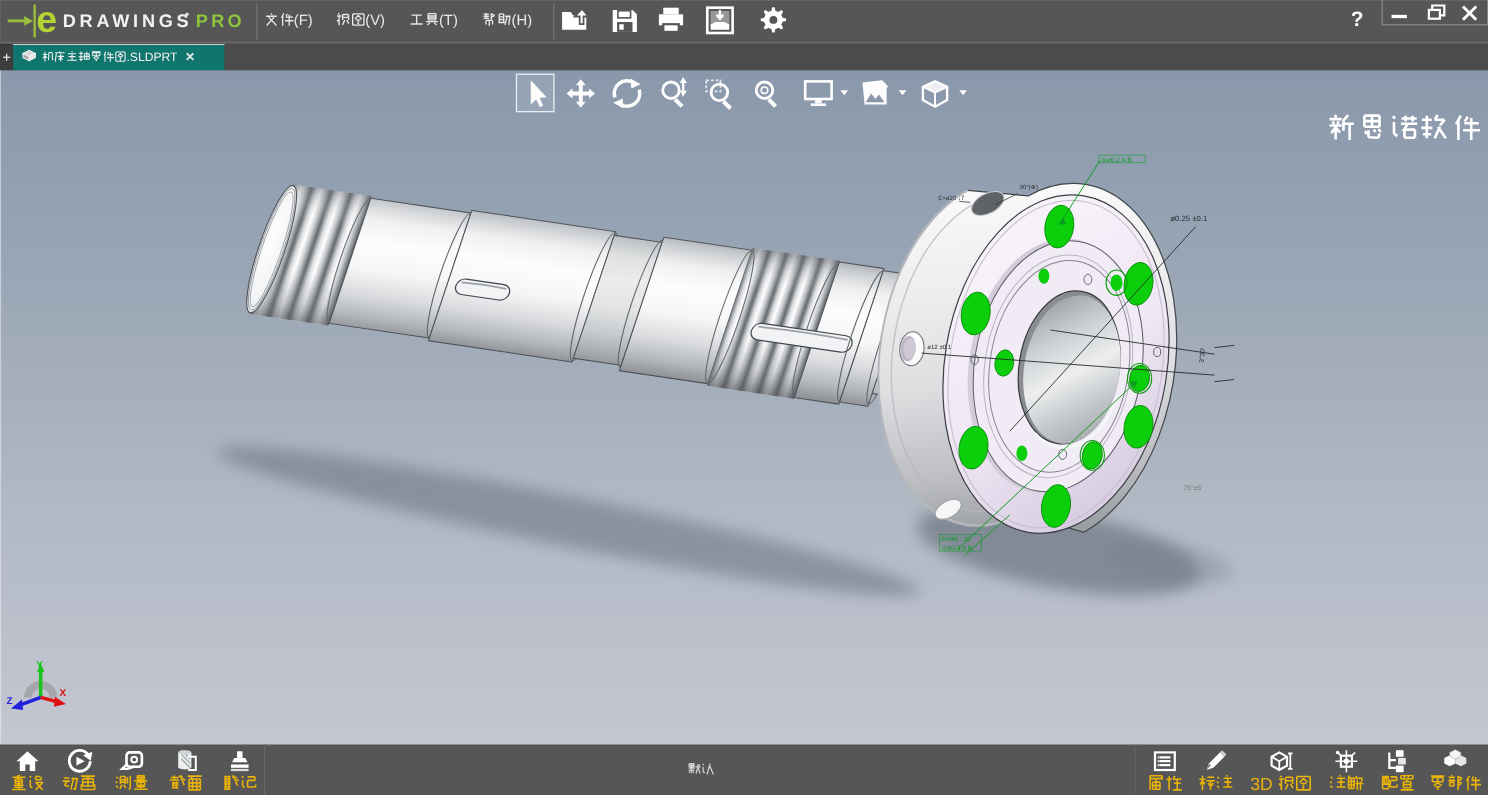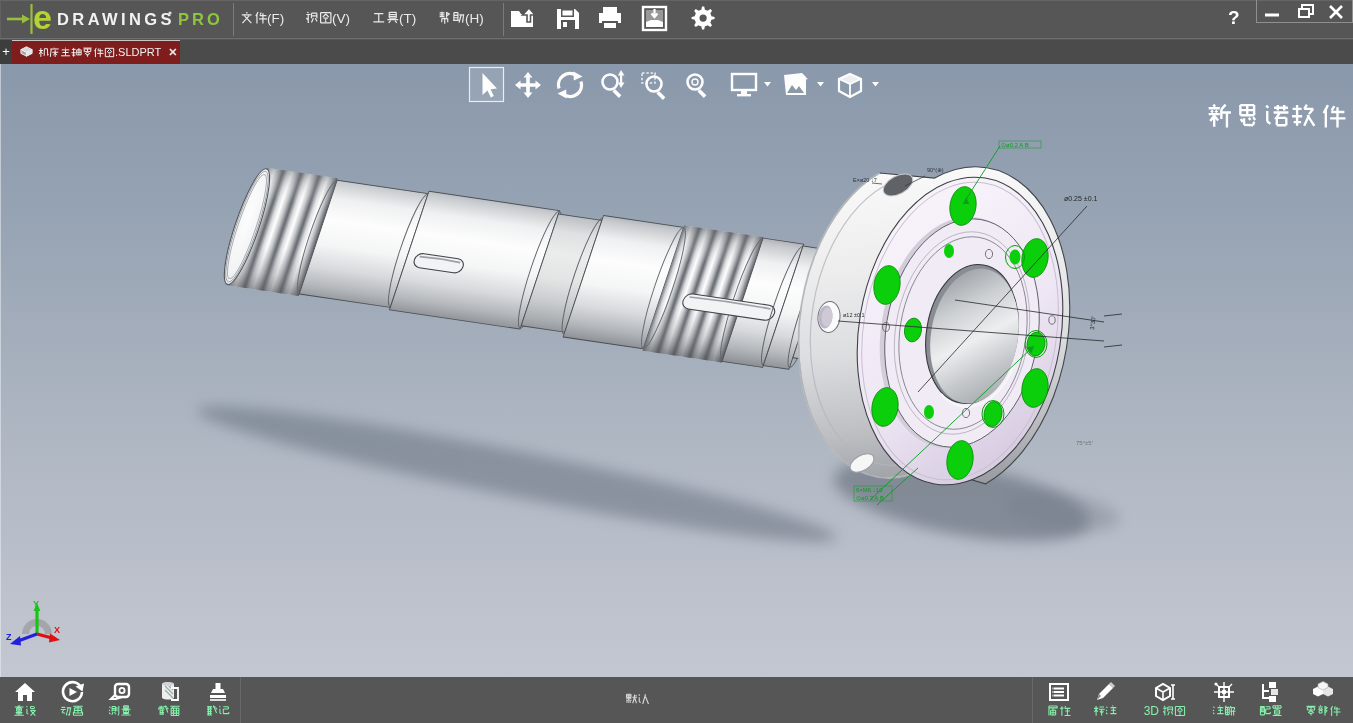--- a/index.html
+++ b/index.html
@@ -14,7 +14,7 @@
 
 #tabbar{position:absolute;left:0;top:40px;width:1353px;height:24px;background:#4b4b4b}
 #plusbox{position:absolute;left:0;top:0;width:12px;height:24px;background:#3d3d3d;color:#fff;font-size:13px;text-align:center;line-height:24px}
-#tab{position:absolute;left:12px;top:0;width:168px;height:24px;background:#7f1d1d;border-top:1px solid #c8c8c8;color:#f2f2f2;font-size:11px;line-height:23px;white-space:nowrap}
+#tab{position:absolute;left:12px;top:0;width:192px;height:24px;background:#0f766e;border-top:1px solid #c8c8c8;color:#f2f2f2;font-size:11px;line-height:23px;white-space:nowrap}
 #tab .x{color:#e8e8e8;font-size:11px;font-weight:bold;margin-left:7px}
 
 #vp{position:absolute;left:0;top:64px;width:1353px;height:613px;background:linear-gradient(180deg,#8a98ab 0%,#92a0b1 18%,#a2acba 42%,#b1b9c4 65%,#bcc1cc 85%,#c3c7d1 100%)}

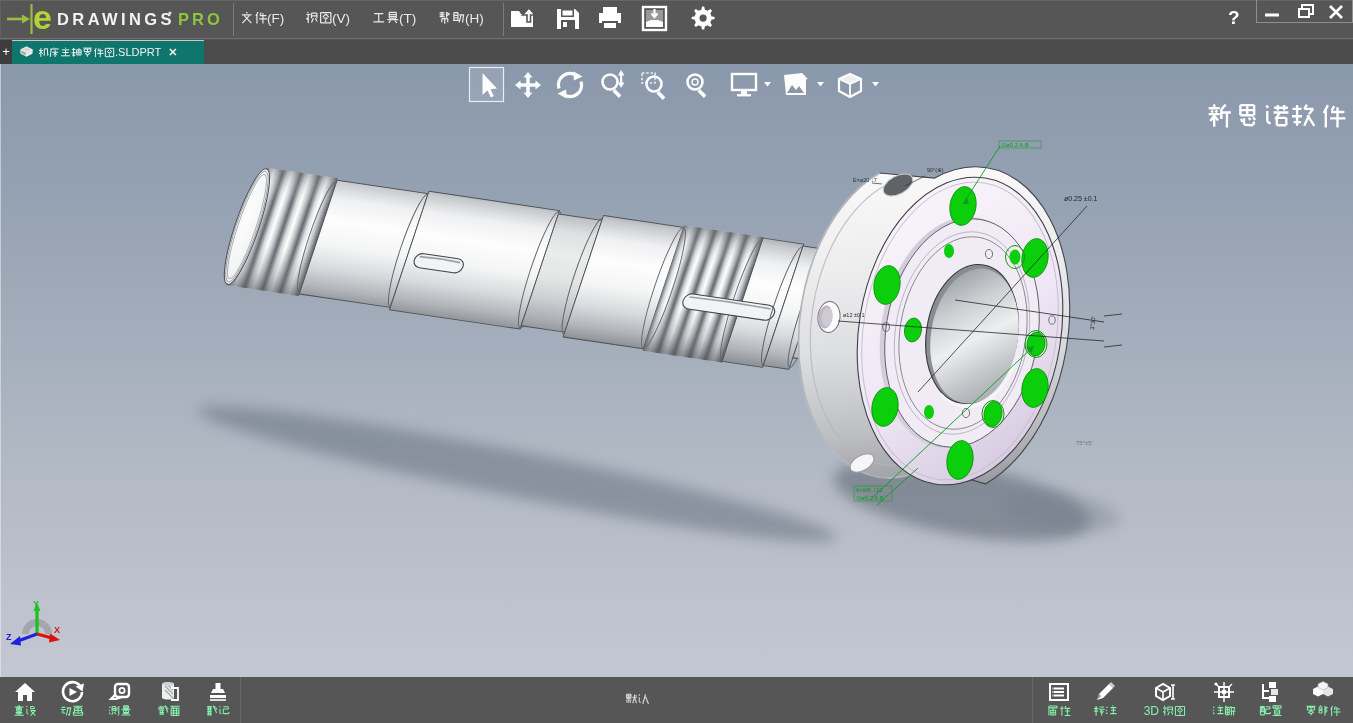--- a/index.html
+++ b/index.html
@@ -25,7 +25,7 @@
 #bbar{position:absolute;left:0;top:677px;width:1353px;height:46px;background:#565656;color:#f0f0f0}
 .bitem{position:absolute;top:2px;width:64px;text-align:center}
 .bitem svg.ic{display:block;margin:1px auto 0;width:24px;height:24px}
-.blab{font-size:12px;color:#86efac;white-space:nowrap}
+.blab{font-size:16px;color:#eab308;white-space:nowrap}
 #bdef{position:absolute;left:597px;top:0;width:80px;text-align:center;line-height:46px;font-size:12.5px;color:#d6d6d6}
 .bsep{position:absolute;top:0;width:1px;height:46px;background:#474747;border-right:1px solid #686868}
 </style></head><body>

